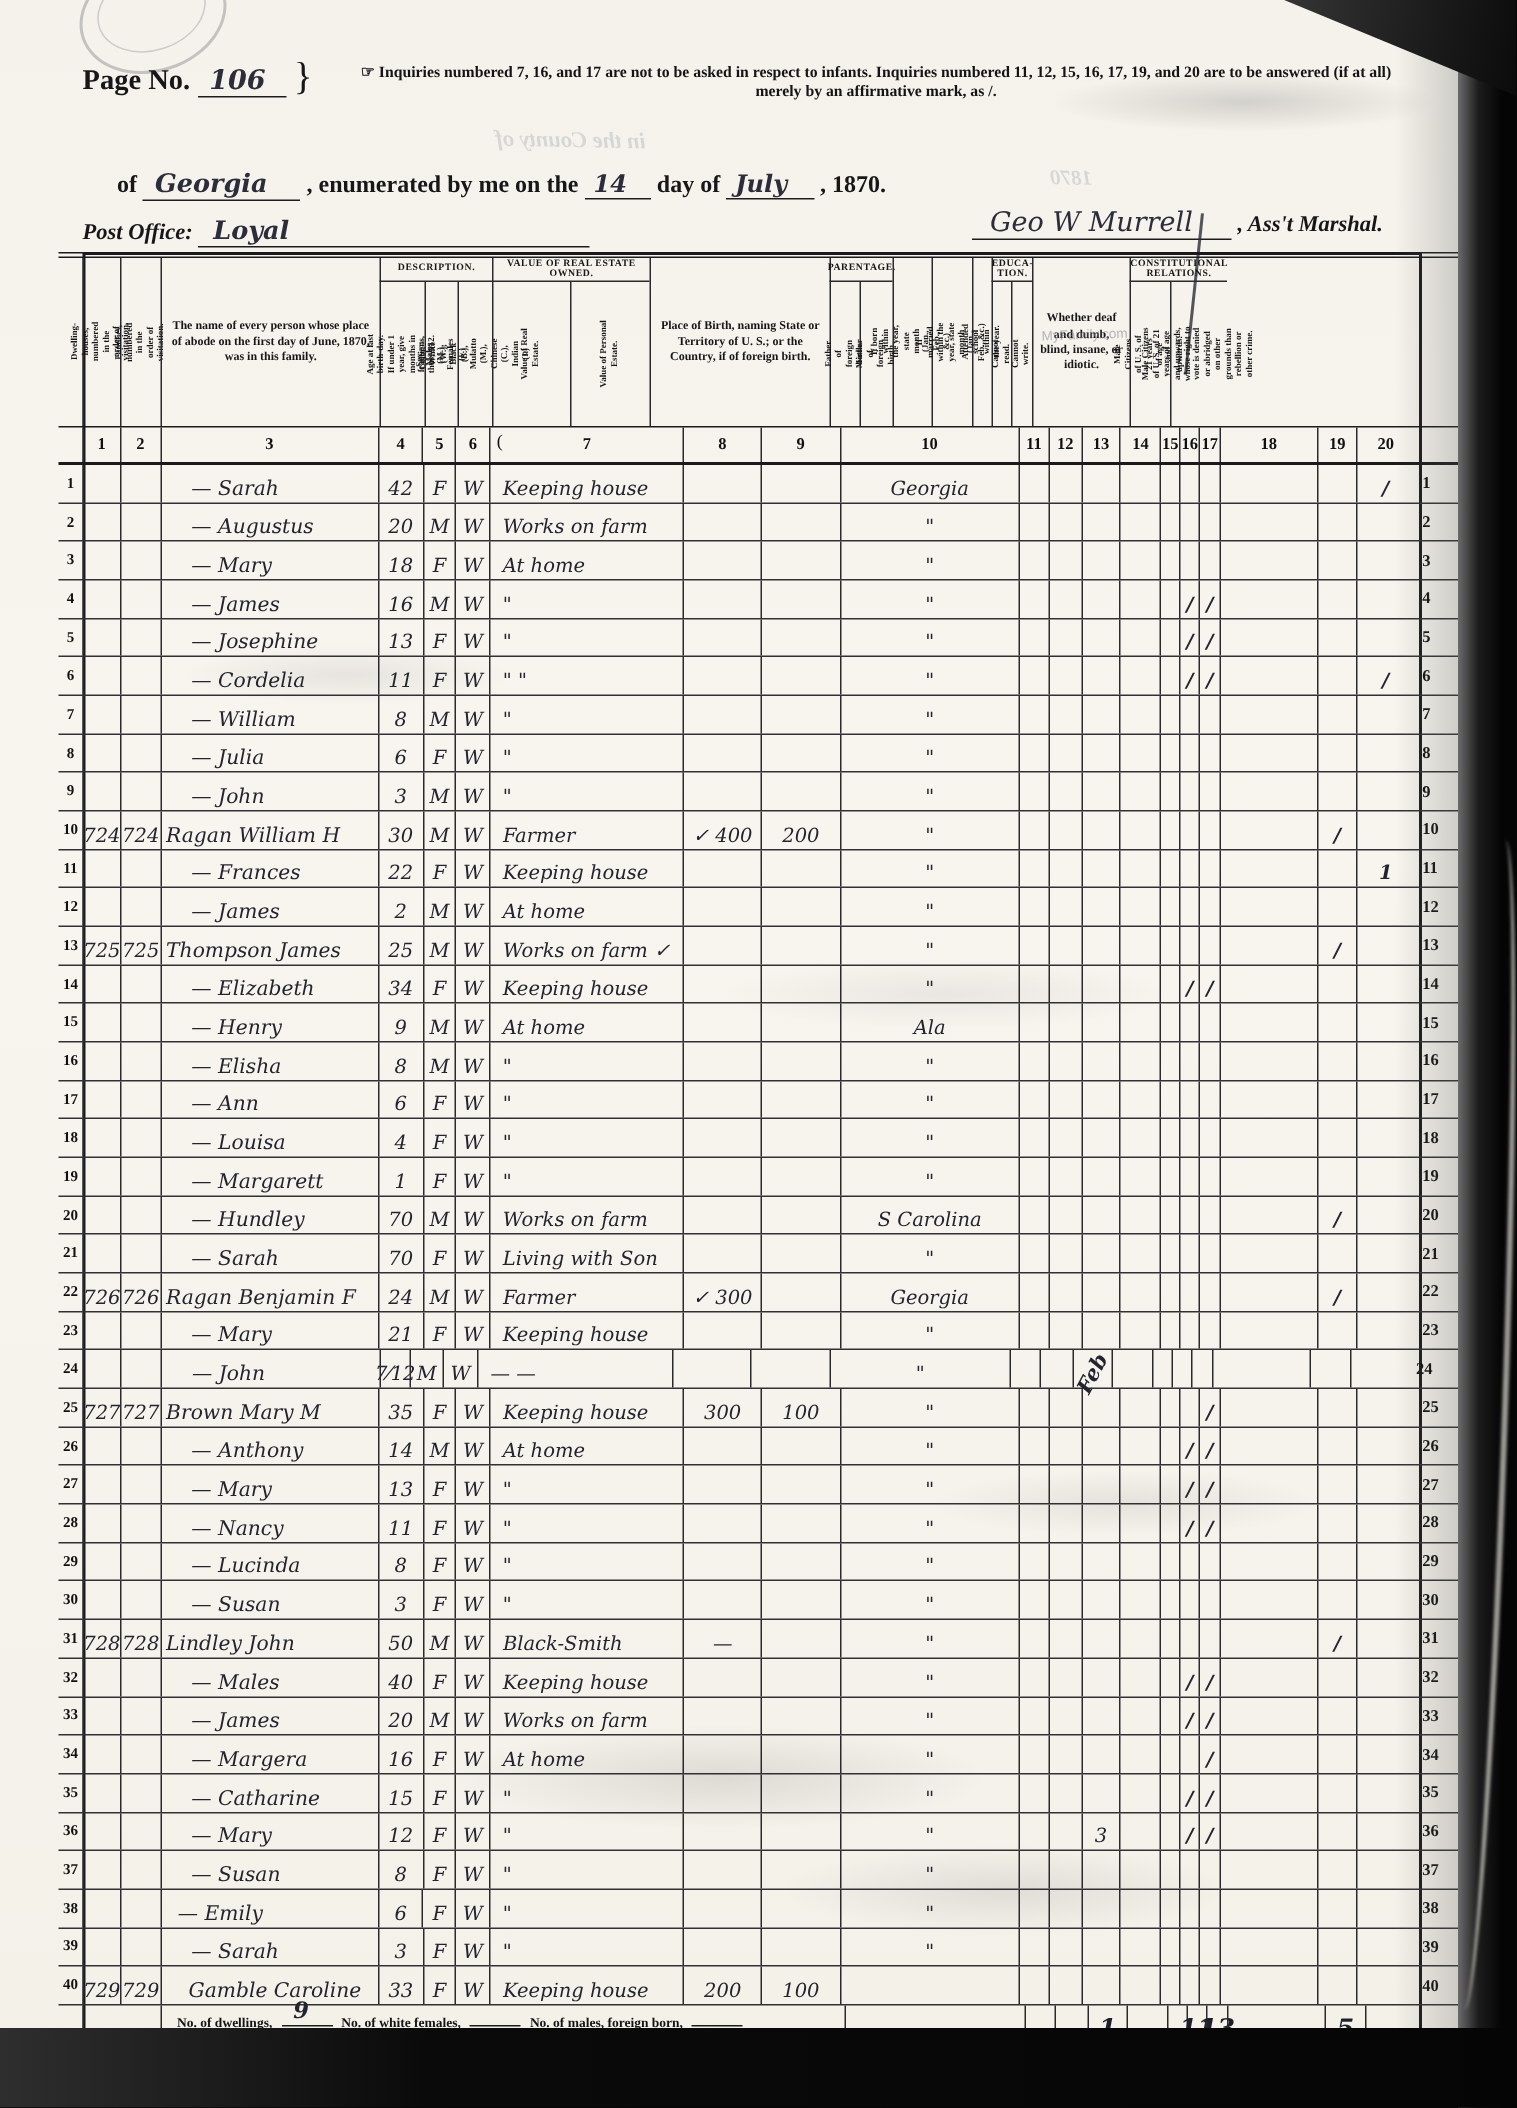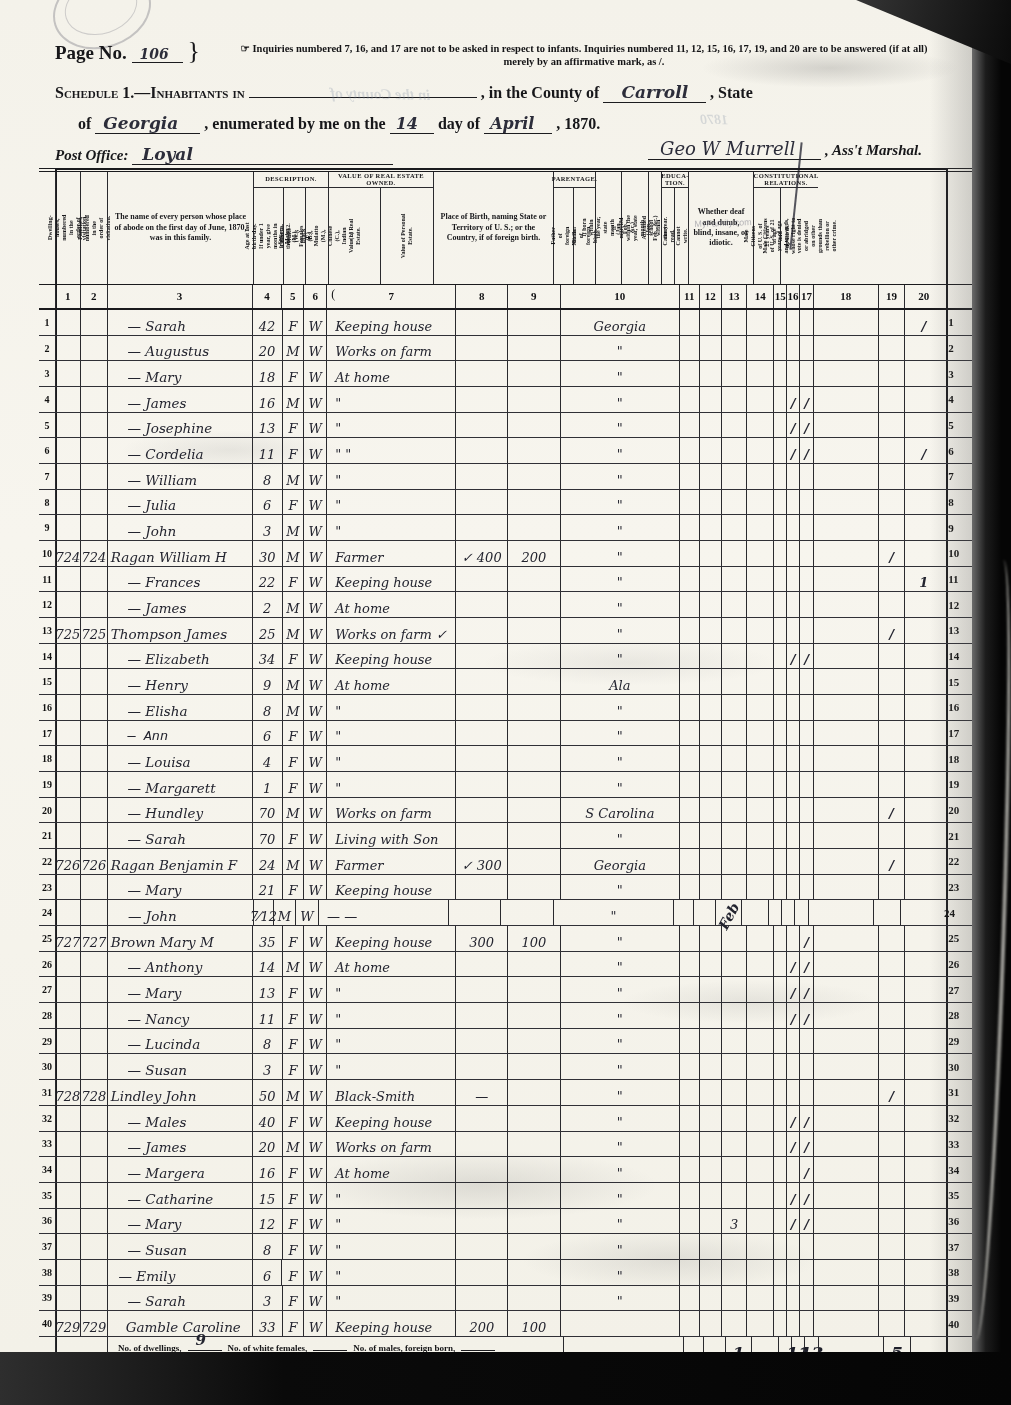--- a/index.html
+++ b/index.html
@@ -94,7 +94,7 @@
 
     <div class="hline print" style="left:55px;top:36px;font-size:19px;font-weight:bold;">
       <span>Page No.</span>
-      <span class="hw" style="font-size:14px;border-bottom:1.5px solid #1c1c1f;padding:0 14px 0 8px;">106</span>
+      <span class="hw" style="font-size:18px;border-bottom:1.5px solid #1c1c1f;padding:0 14px 0 8px;">106</span>
       <span style="font-size:26px;font-weight:normal;">}</span>
     </div>
 

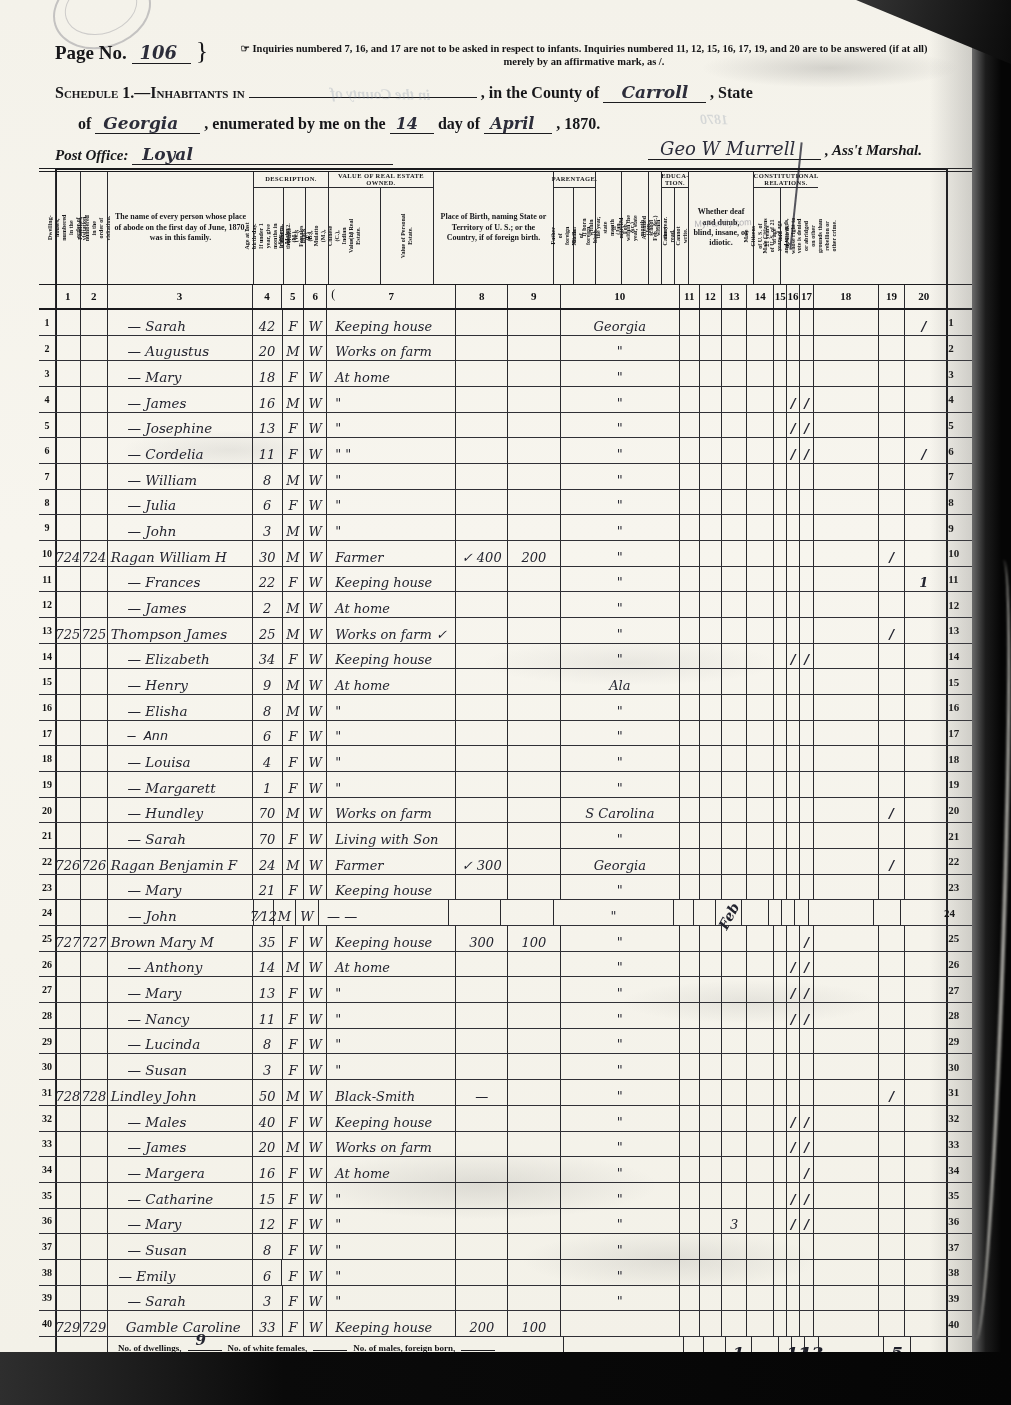--- a/index.html
+++ b/index.html
@@ -104,13 +104,6 @@
       <span>merely by an affirmative mark, as /.</span>
     </div>
 
-    <div class="hline print" style="left:55px;top:82px;font-size:16px;font-weight:bold;">
-      <span style="font-variant:small-caps;">Schedule 1.—Inhabitants in</span>
-      <span class="blank" style="width:228px;"></span>
-      <span>, in the County of</span>
-      <span class="hw" style="font-size:17px;border-bottom:1.5px solid #1c1c1f;padding:0 18px;">Carroll</span>
-      <span>, State</span>
-    </div>
 
     <div class="hline print" style="left:78px;top:113px;font-size:16px;font-weight:bold;">
       <span>of</span>

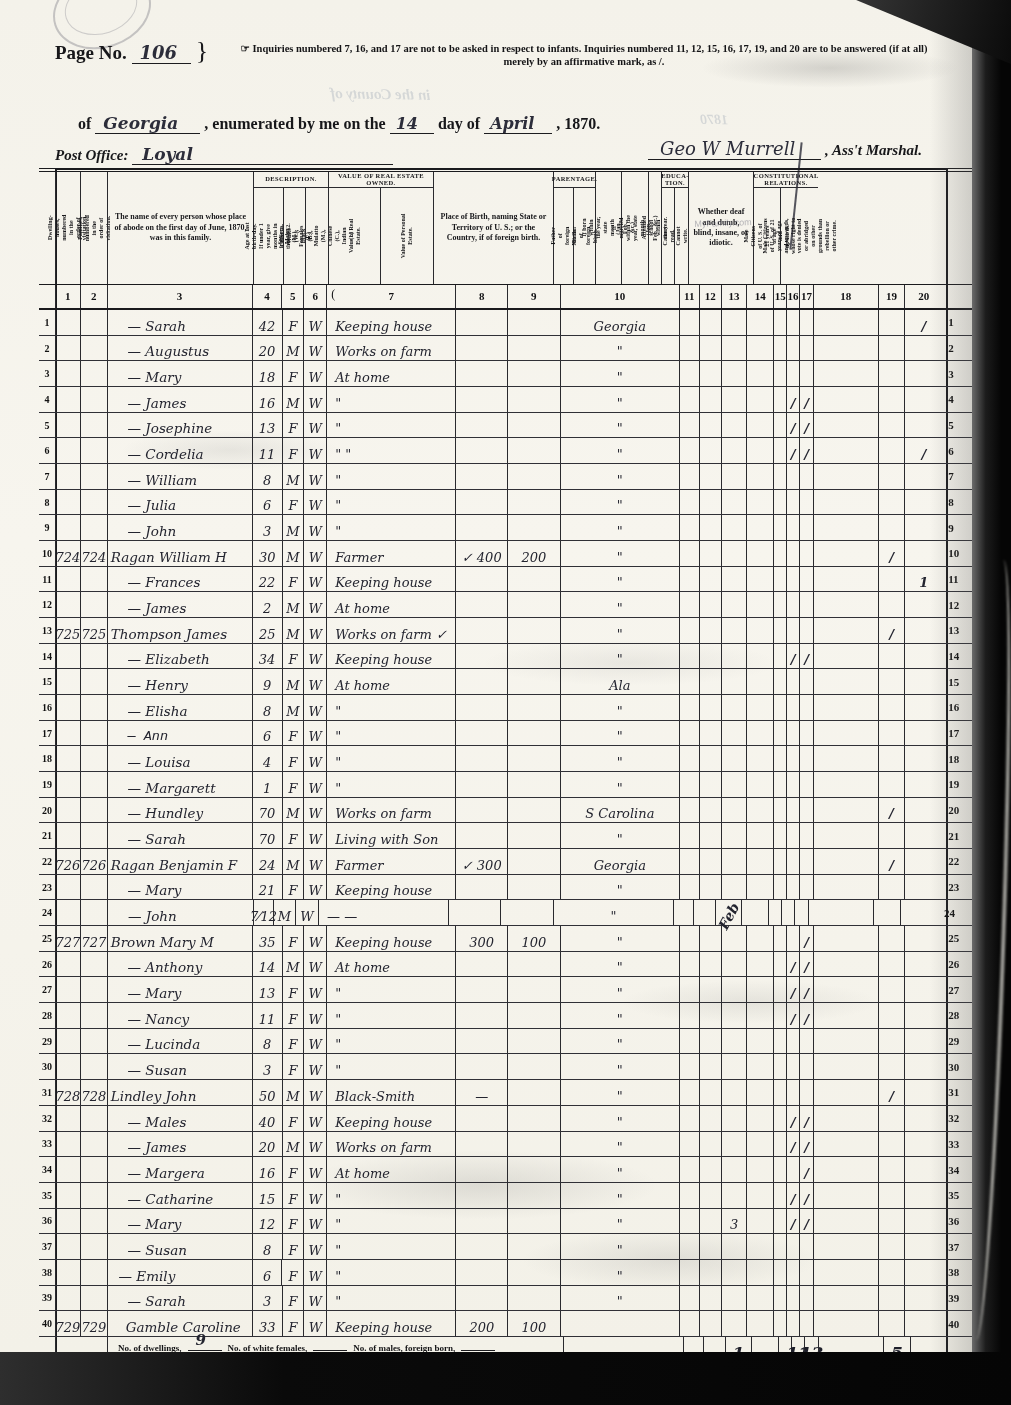--- a/index.html
+++ b/index.html
@@ -111,7 +111,7 @@
       <span>, enumerated by me on the</span>
       <span class="hw" style="font-size:16px;border-bottom:1.5px solid #1c1c1f;padding:0 16px 0 6px;">14</span>
       <span>day of</span>
-      <span class="hw" style="font-size:16px;border-bottom:1.5px solid #1c1c1f;padding:0 18px 0 6px;">April</span>
+      <span class="hw" style="font-size:16px;border-bottom:1.5px solid #1c1c1f;padding:0 18px 0 6px;">July</span>
       <span>, 1870.</span>
     </div>
 

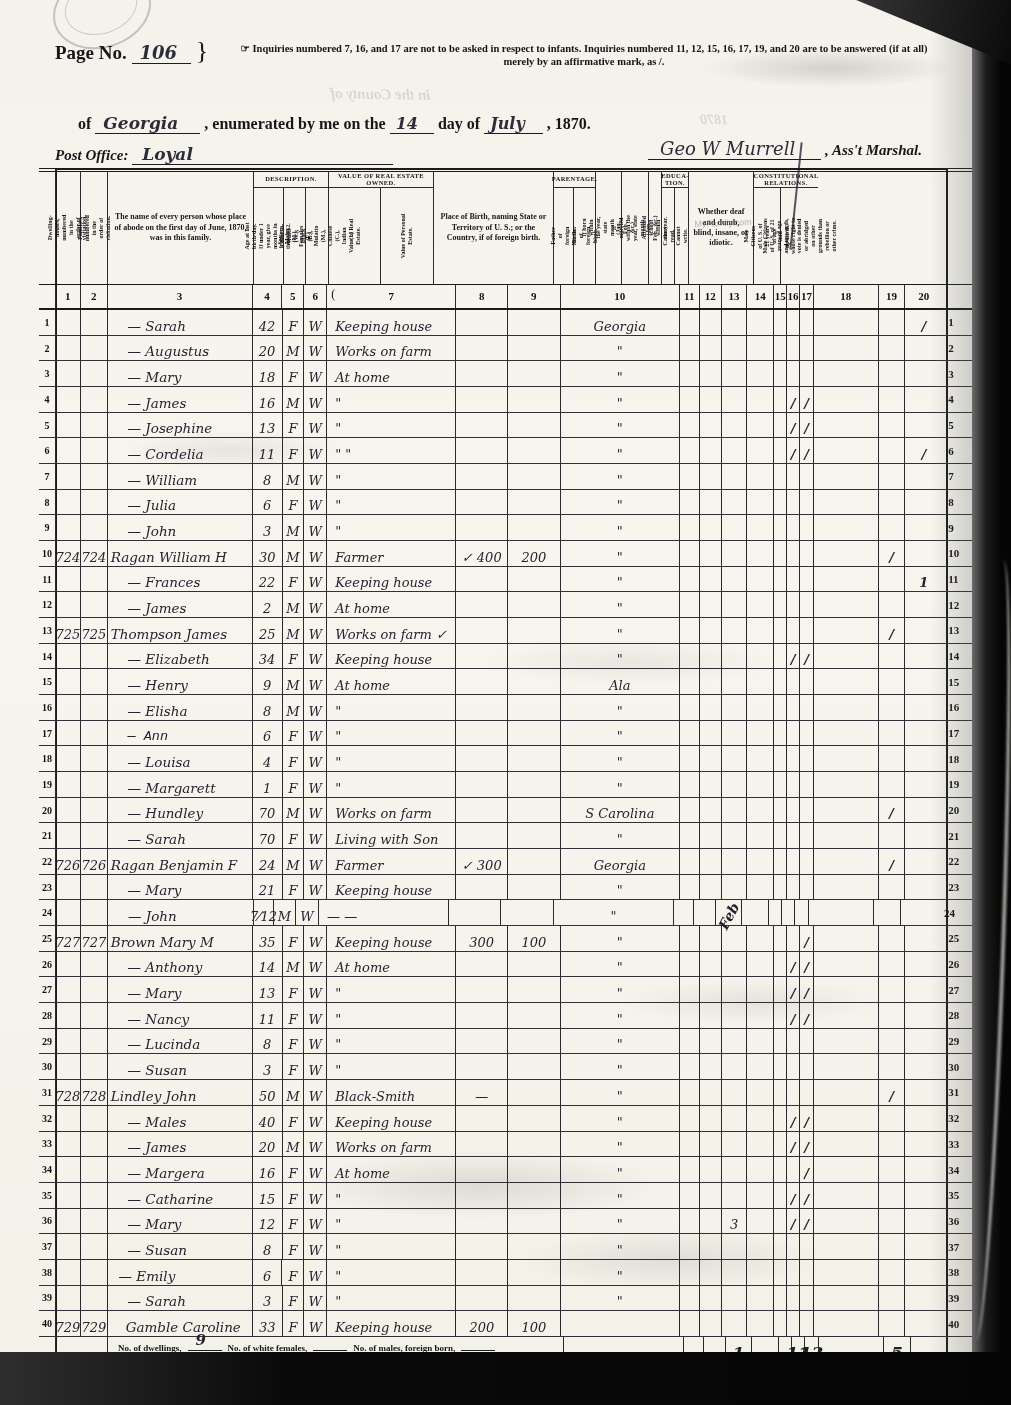--- a/index.html
+++ b/index.html
@@ -836,7 +836,7 @@
             <div class="numcol">17</div>
             <div class="cell" style="width: 25px;"></div>
             <div class="cell" style="width: 27px;"></div>
-            <div class="cell nm" style="width: 146px; padding-left: 20px; font-family: Liberation Mono, monospace;">— Ann</div>
+            <div class="cell nm" style="width: 146px; padding-left: 20px;">— Ann</div>
             <div class="cell" style="width: 30px;">
               <span>6</span>
             </div>

